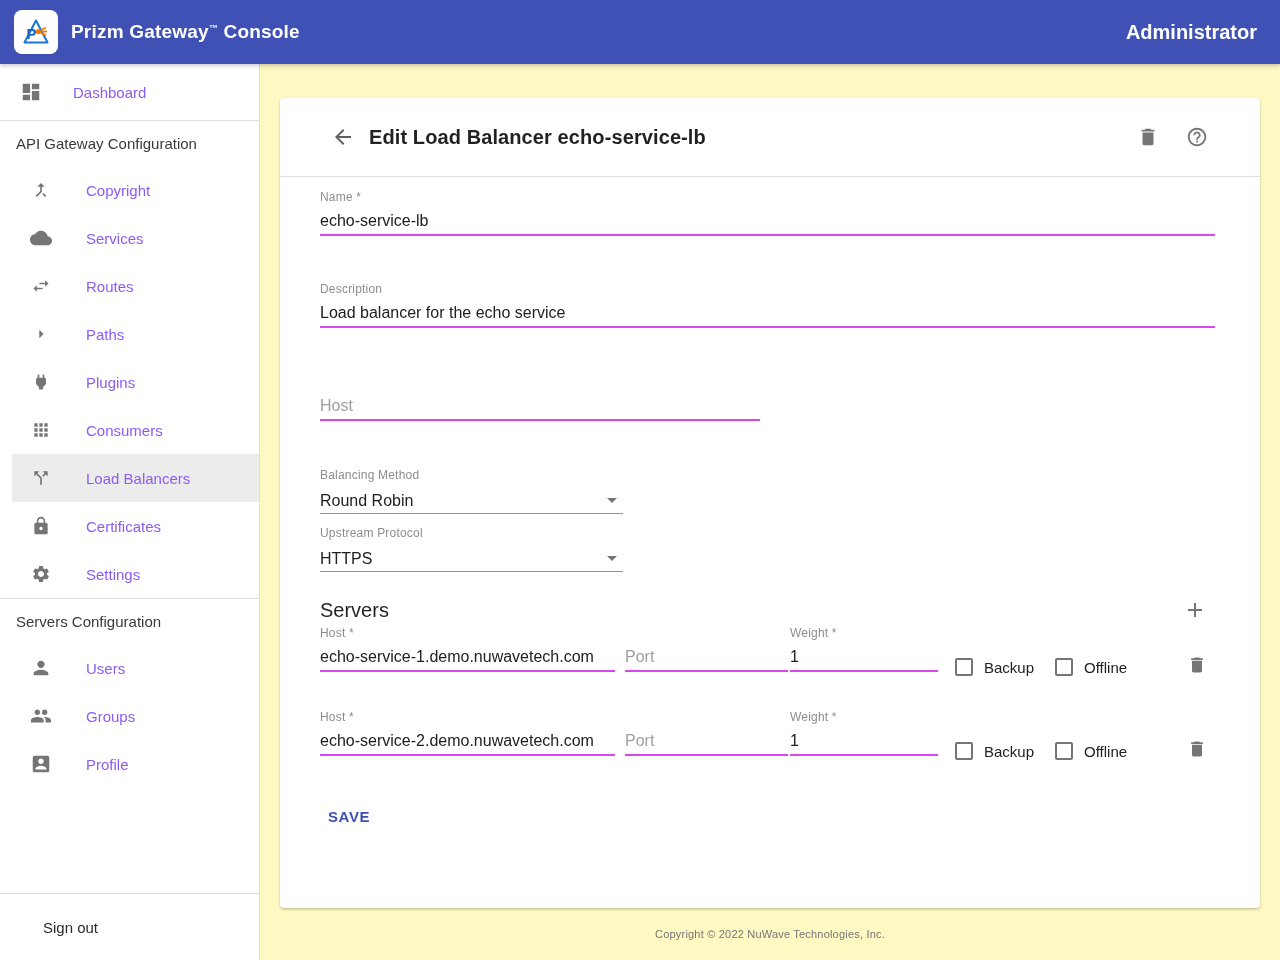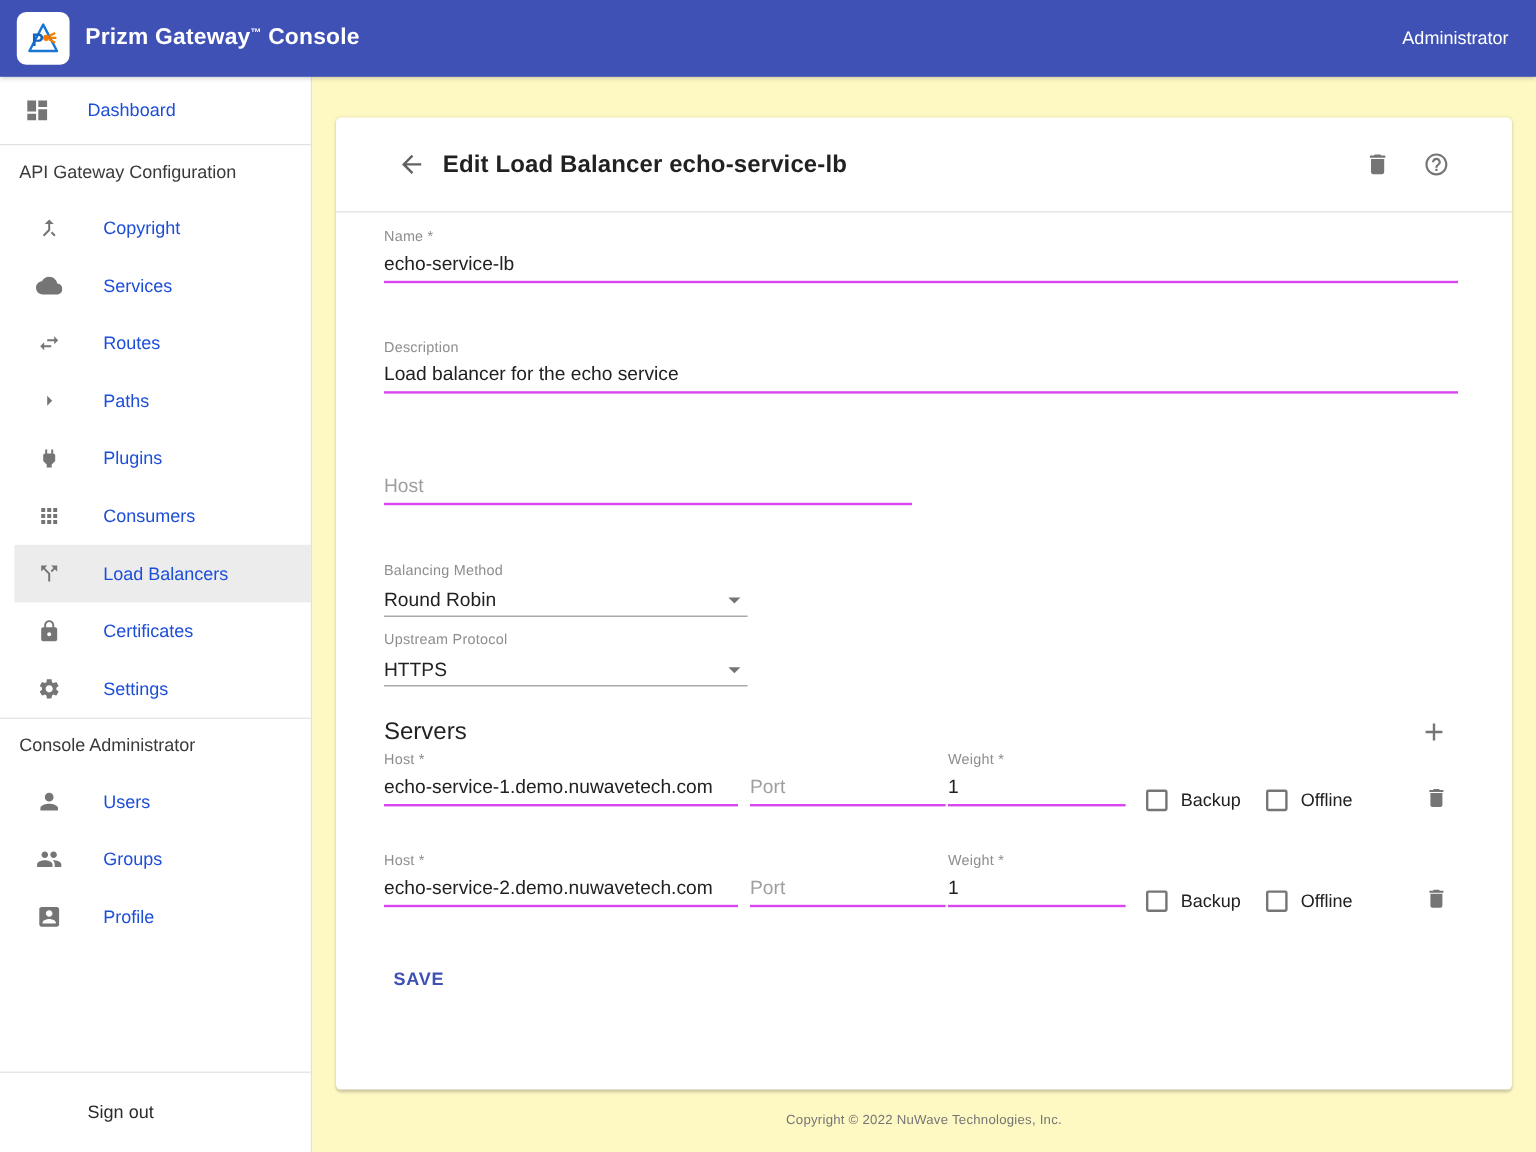--- a/index.html
+++ b/index.html
@@ -23,7 +23,7 @@
   }
   .appbar-title { margin-left:13px; font-size:19px; font-weight:700; letter-spacing:0.2px; }
   .appbar-title sup { font-size:9px; font-weight:700; vertical-align:super; }
-  .appbar-user { margin-left:auto; font-size:15px; font-weight:400; cursor:pointer; }
+  .appbar-user { margin-left:auto; font-size:20px; font-weight:700; cursor:pointer; }
 
   .body-row { flex:1; display:flex; min-height:0; }
 

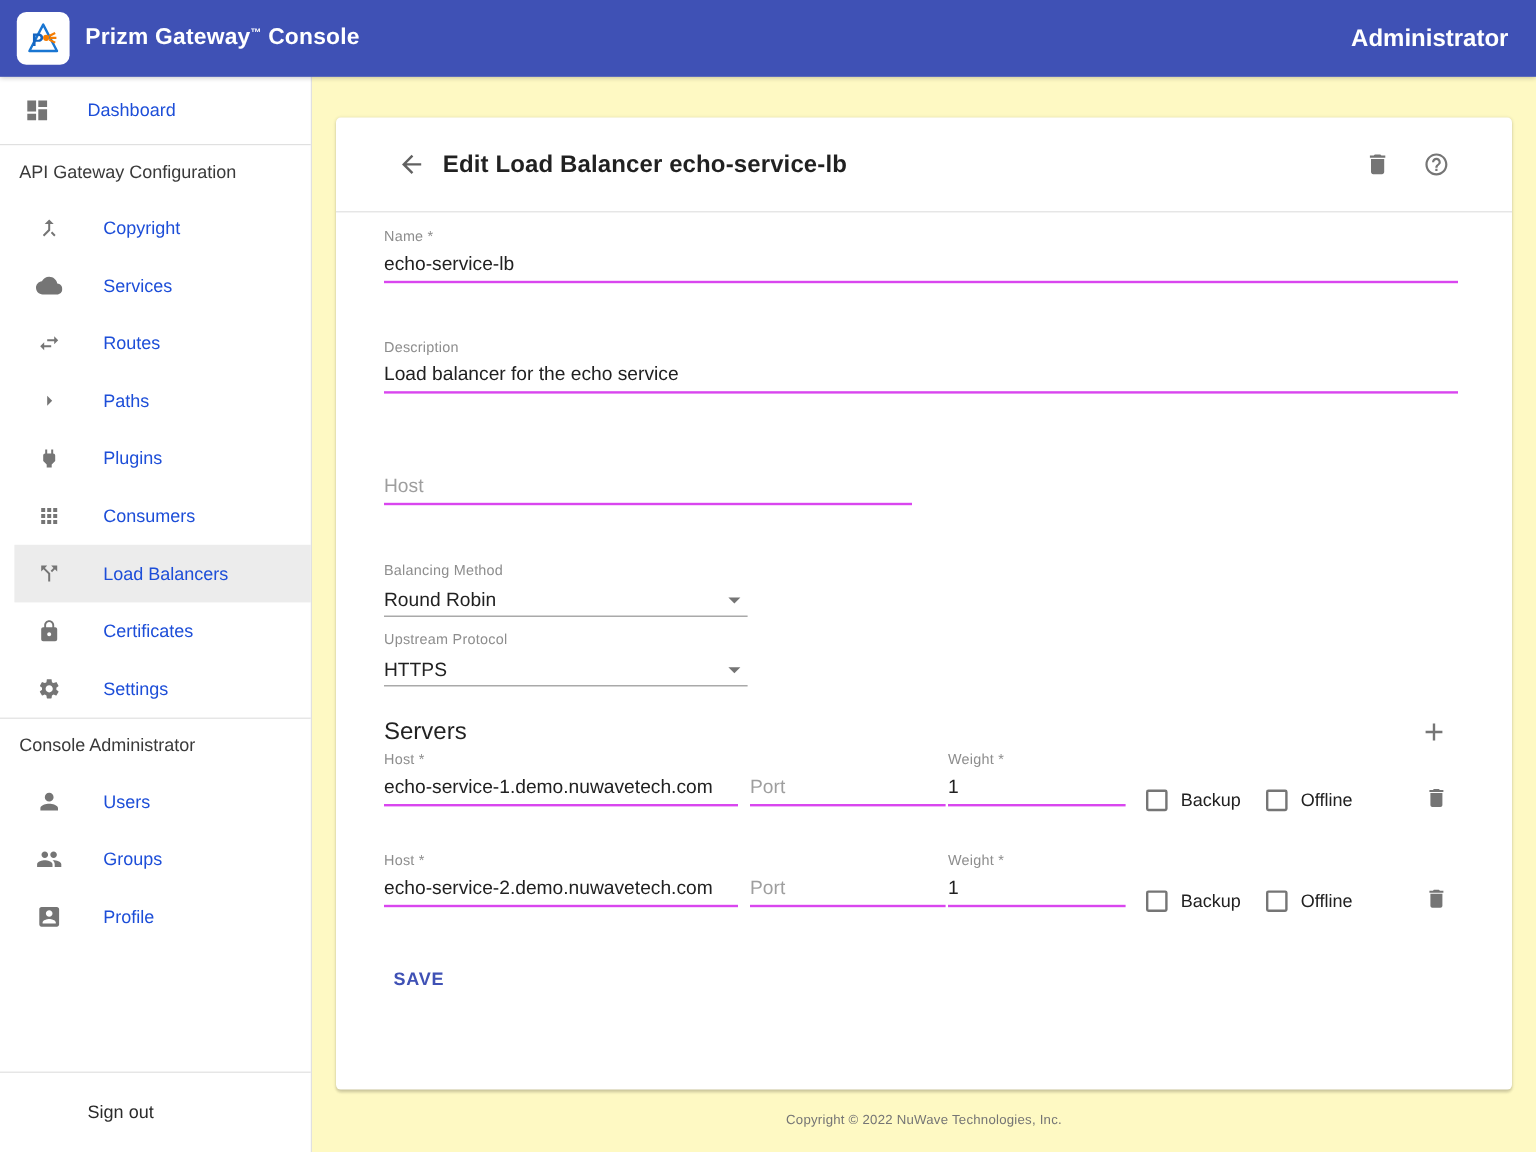--- a/index.html
+++ b/index.html
@@ -34,7 +34,7 @@
   }
   .nav-item {
     display:flex; align-items:center; height:48px; cursor:pointer;
-    padding-left:29px; font-size:15px; color:#1d4ed8;
+    padding-left:29px; font-size:15px; color:#8b5cf6;
   }
   .nav-item .nav-label { margin-left:33px; }
   .nav-item.selected { background:#ececec; margin-left:12px; padding-left:17px; }

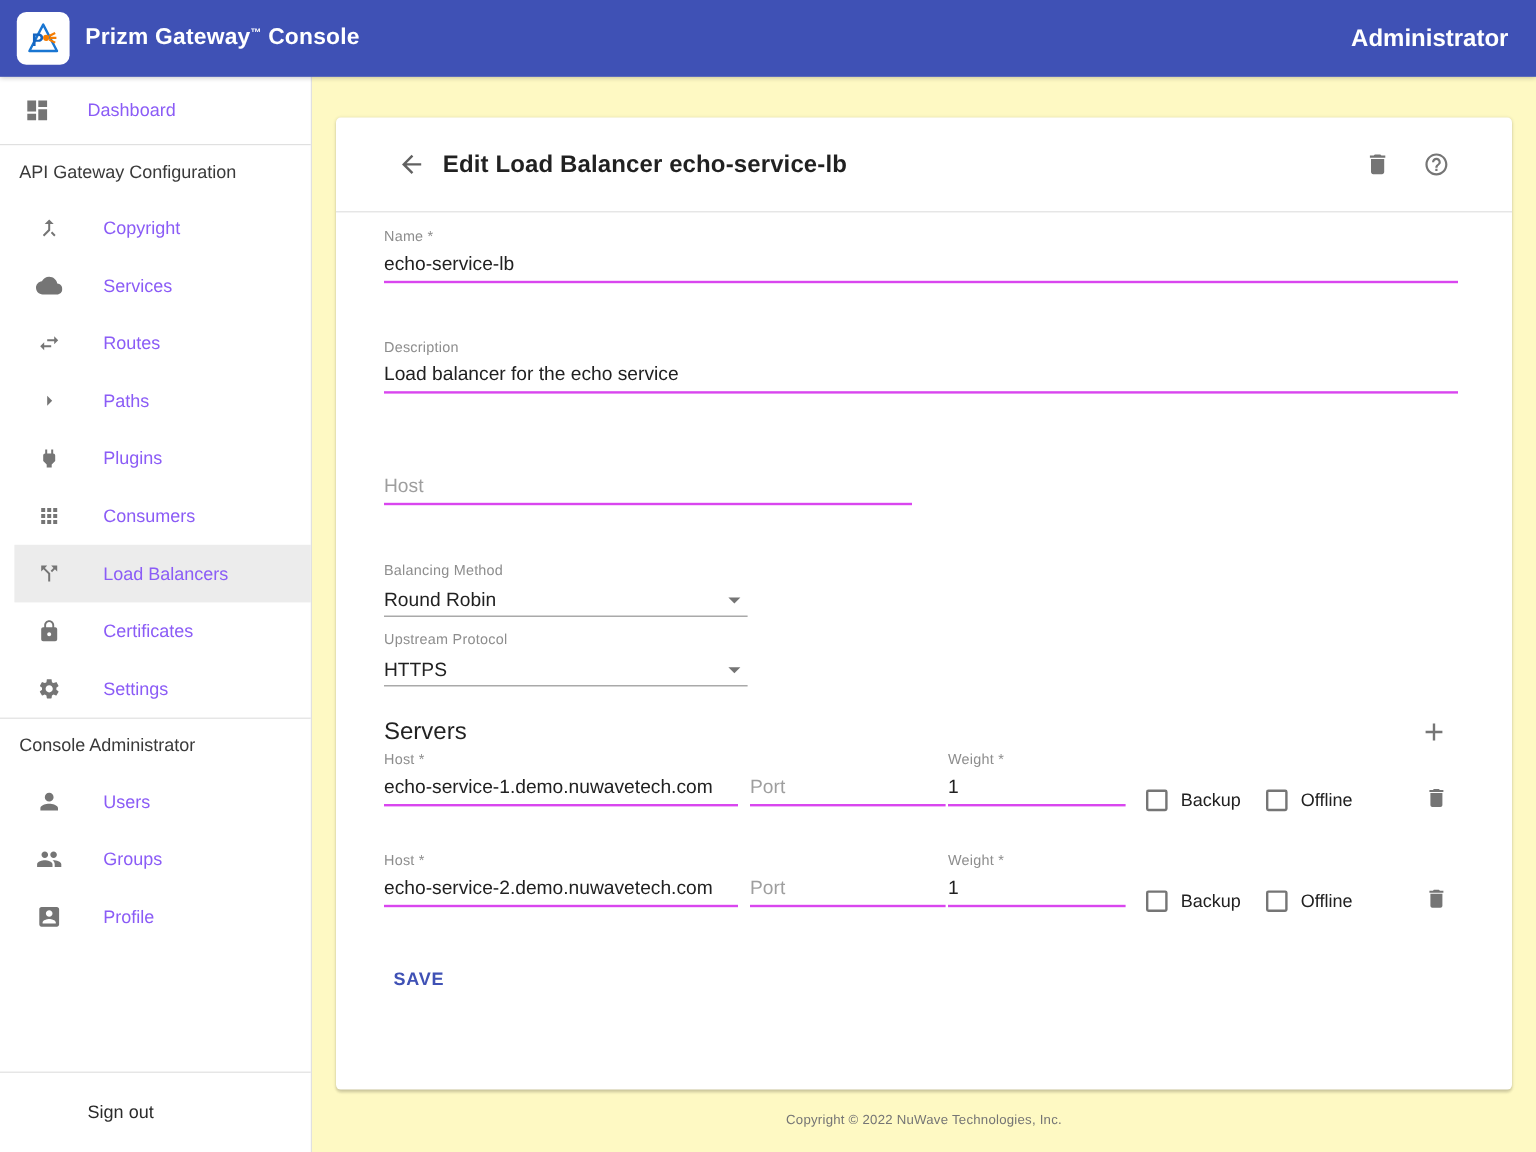--- a/index.html
+++ b/index.html
@@ -225,7 +225,7 @@
       </div>
 
       <div class="divider"></div>
-      <div class="section-label">Console Administrator</div>
+      <div class="section-label">Servers Configuration</div>
 
       <div class="nav-item">
         <span class="nav-icon">

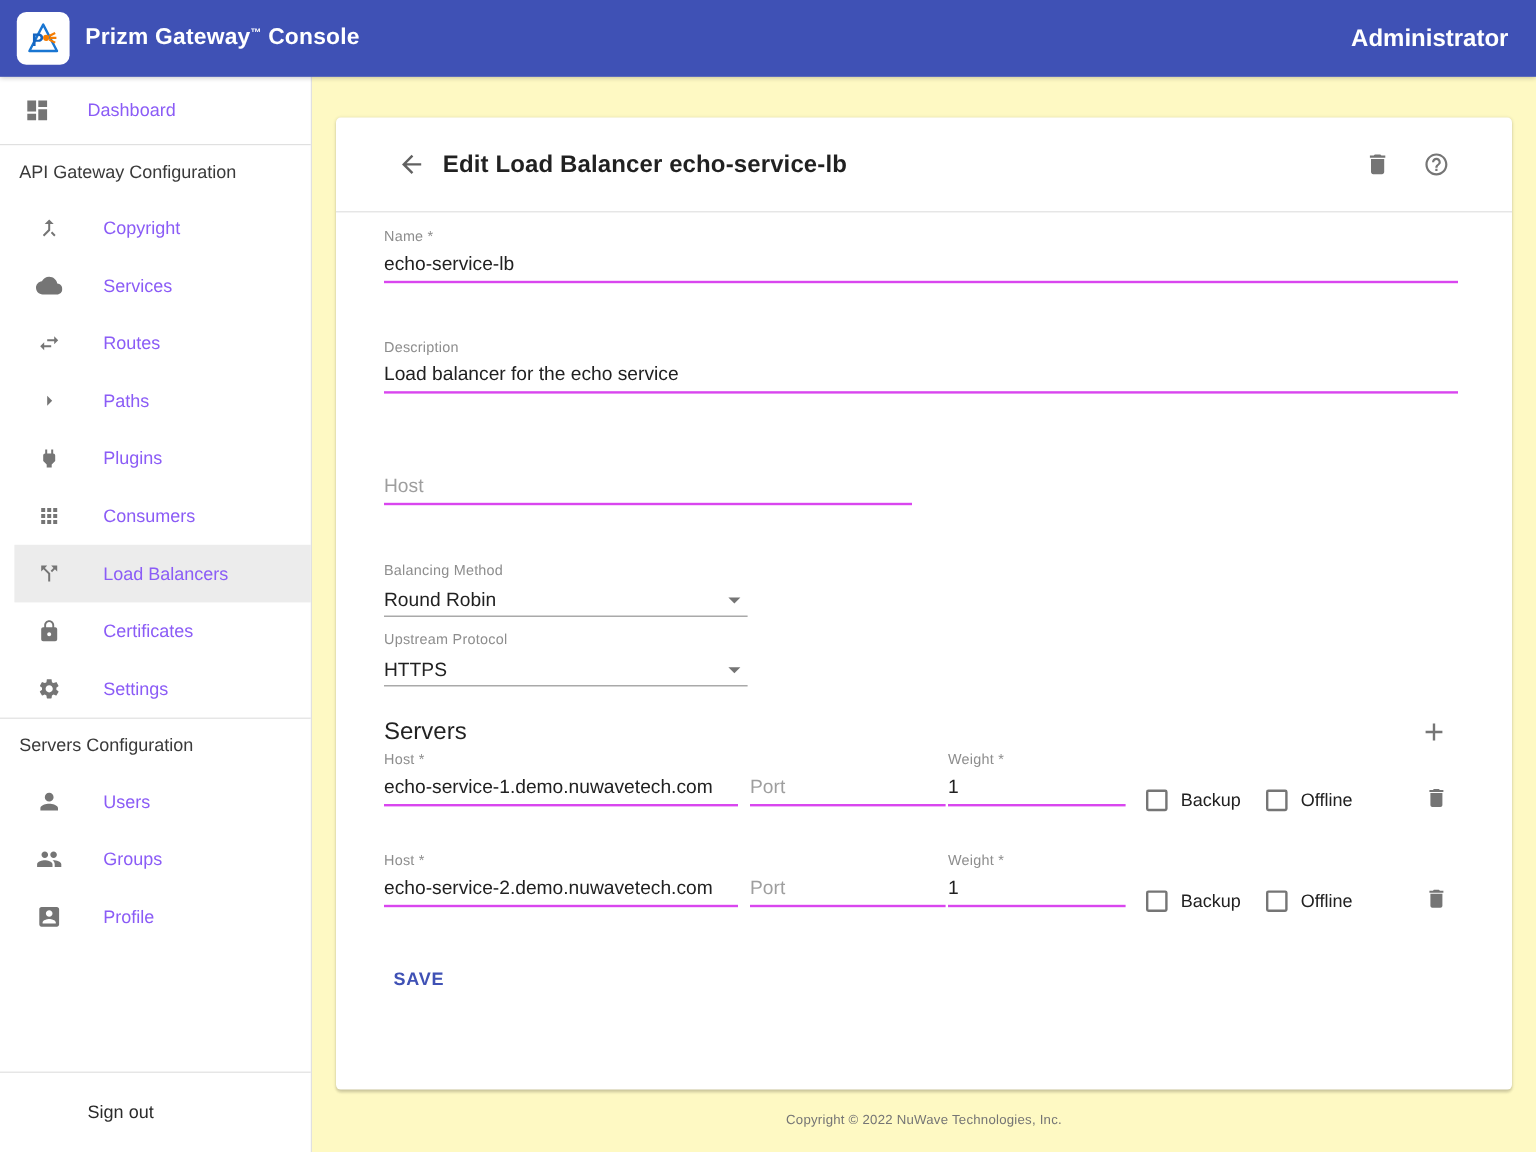--- a/index.html
+++ b/index.html
@@ -46,7 +46,7 @@
   .section-label { padding:14px 16px 10px 16px; font-size:15px; color:#3a3a3a; height:45px; }
   .sidebar-spacer { flex:1; }
   .signout-row { height:66px; display:flex; align-items:center; padding-left:19px; cursor:pointer; font-size:15px; color:#2b2b2b; }
-  .signout-row .nav-label { margin-left:30px; }
+  .signout-row .nav-label { }
   .signout-row svg { fill:none; stroke:none; }
 
   

